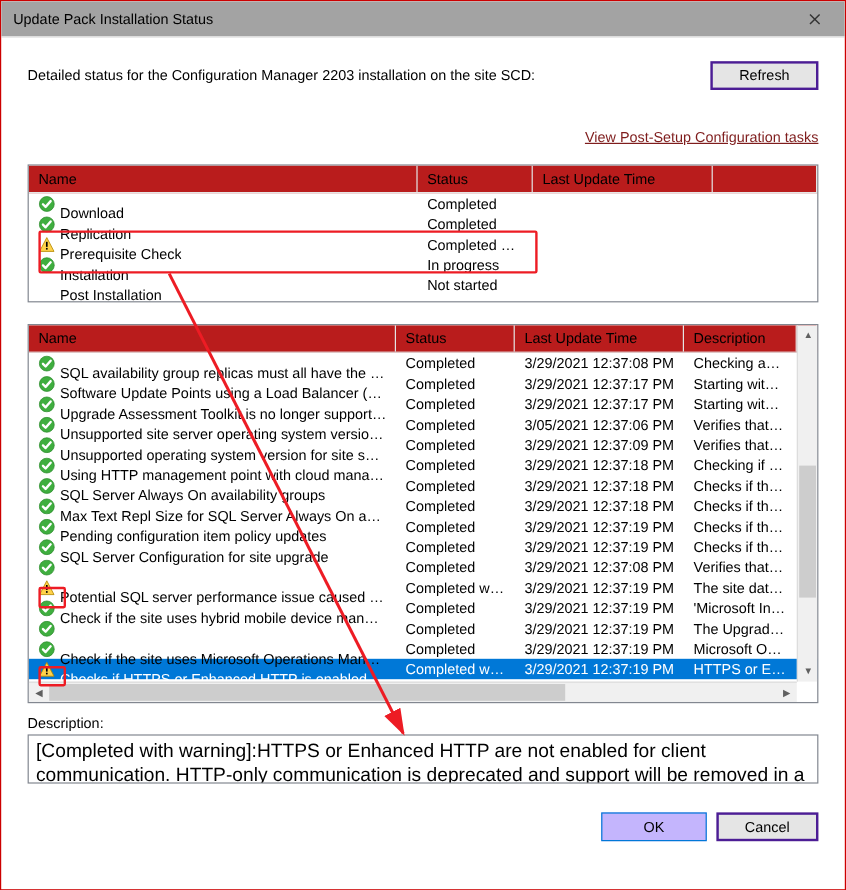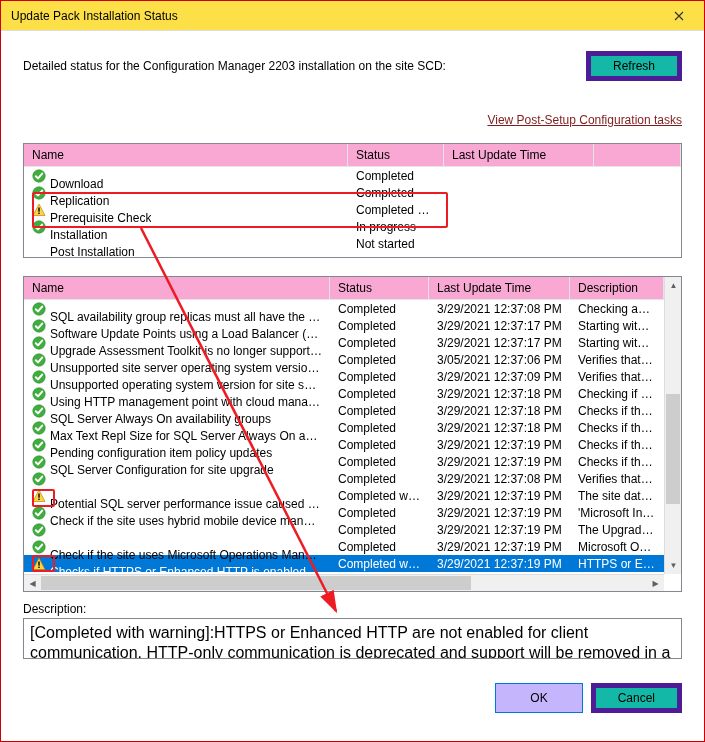--- a/index.html
+++ b/index.html
@@ -21,7 +21,7 @@
     align-items: center;
     padding: 0 2px 0 10px;
     border-bottom: 1px solid #ddd;
-    background: #fde047;
+    background: #a3a3a3;
   }
   .titlebar .title { flex: 1; font-size: 12px; }
   .titlebar .close {

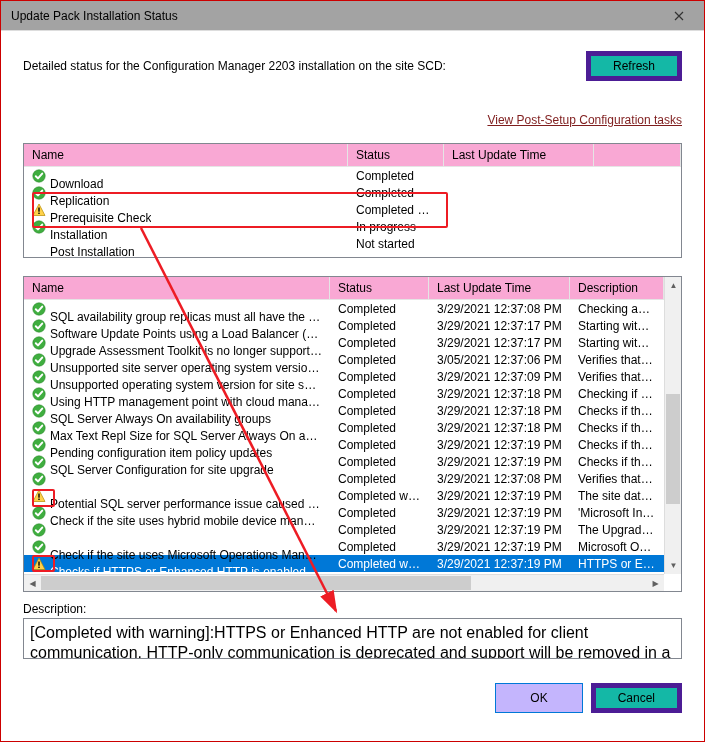--- a/index.html
+++ b/index.html
@@ -38,8 +38,8 @@
   }
   .toprow .desc { font-size: 12px; }
   .btn {
-    background: #14b8a6;
-    border: 5px solid #4c1d95;
+    background: #e5e5e5;
+    border: 2px solid #4c1d95;
     padding: 3px 22px;
     font-size: 12px;
     font-family: inherit;

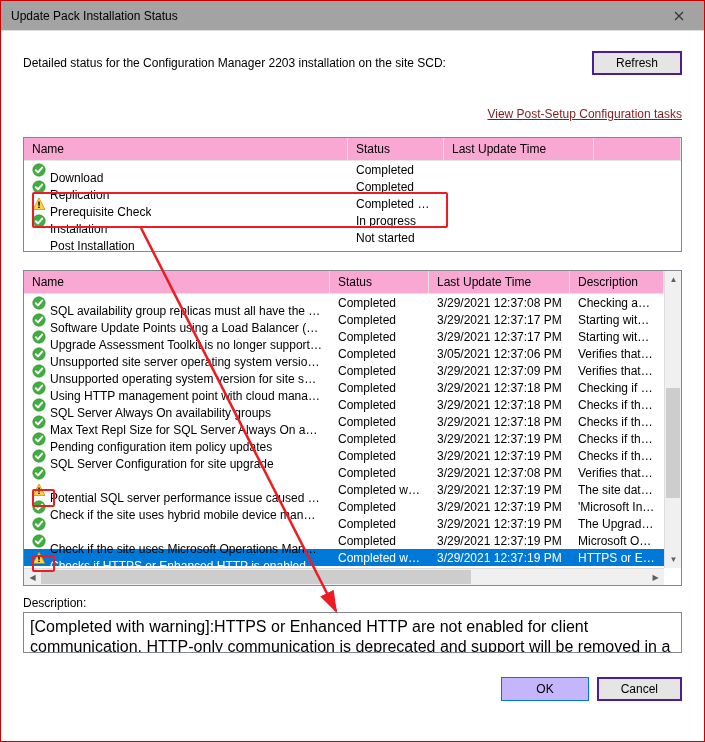--- a/index.html
+++ b/index.html
@@ -58,7 +58,7 @@
   }
   .grid-head {
     display: flex;
-    background: #f9a8d4;
+    background: #b91c1c;
     border-bottom: 1px solid #e5e5e5;
     font-size: 12px;
   }

